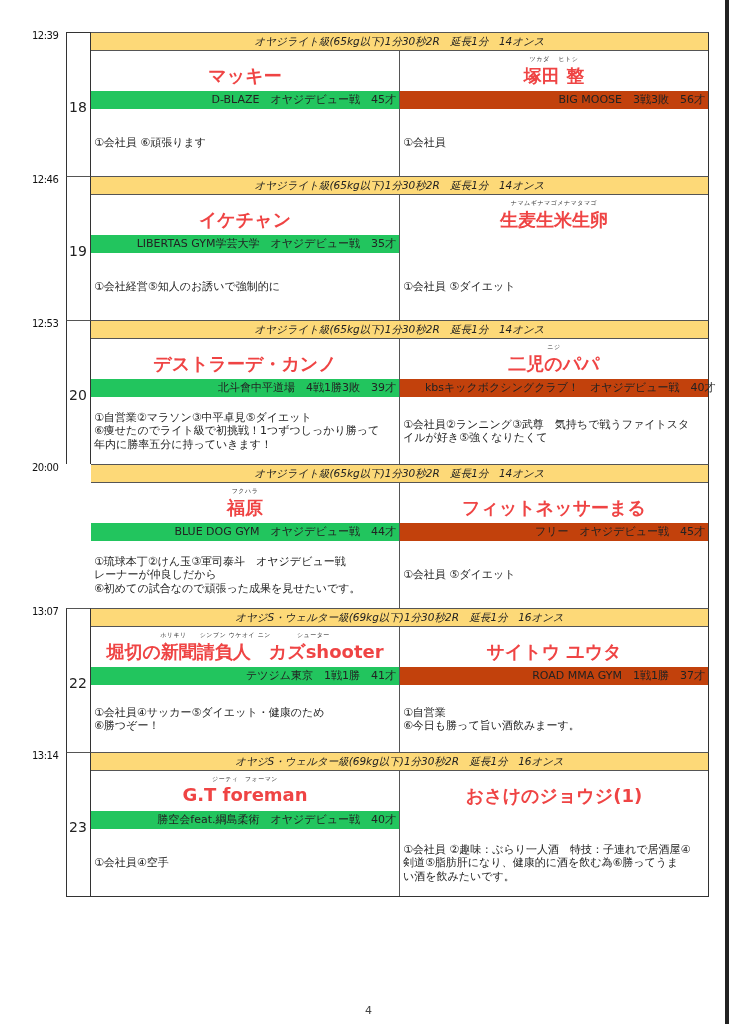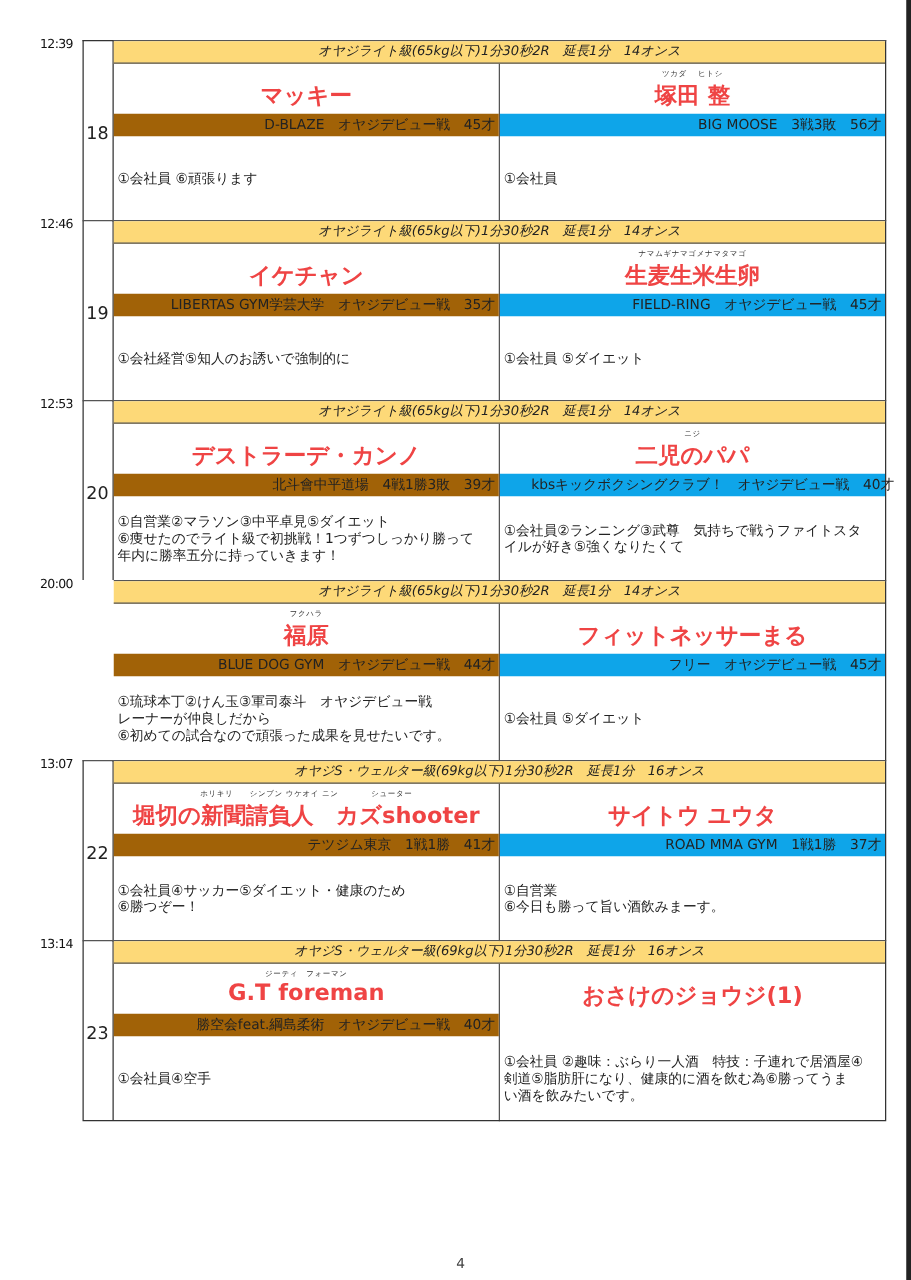--- a/index.html
+++ b/index.html
@@ -59,7 +59,7 @@
     text-align: right; font-size: 11px; line-height: 18px; padding-right: 3px; box-sizing: border-box;
     white-space: nowrap; color: #222;
   }
-  .red .info-bar { background: #a16207; }
+  .red .info-bar { background: #22c55e; }
   .blue .info-bar { background: #0ea5e9; padding-left: 25px; }
   .desc {
     position: absolute; left: 3px; top: 58px; width: 300px; height: 68px;

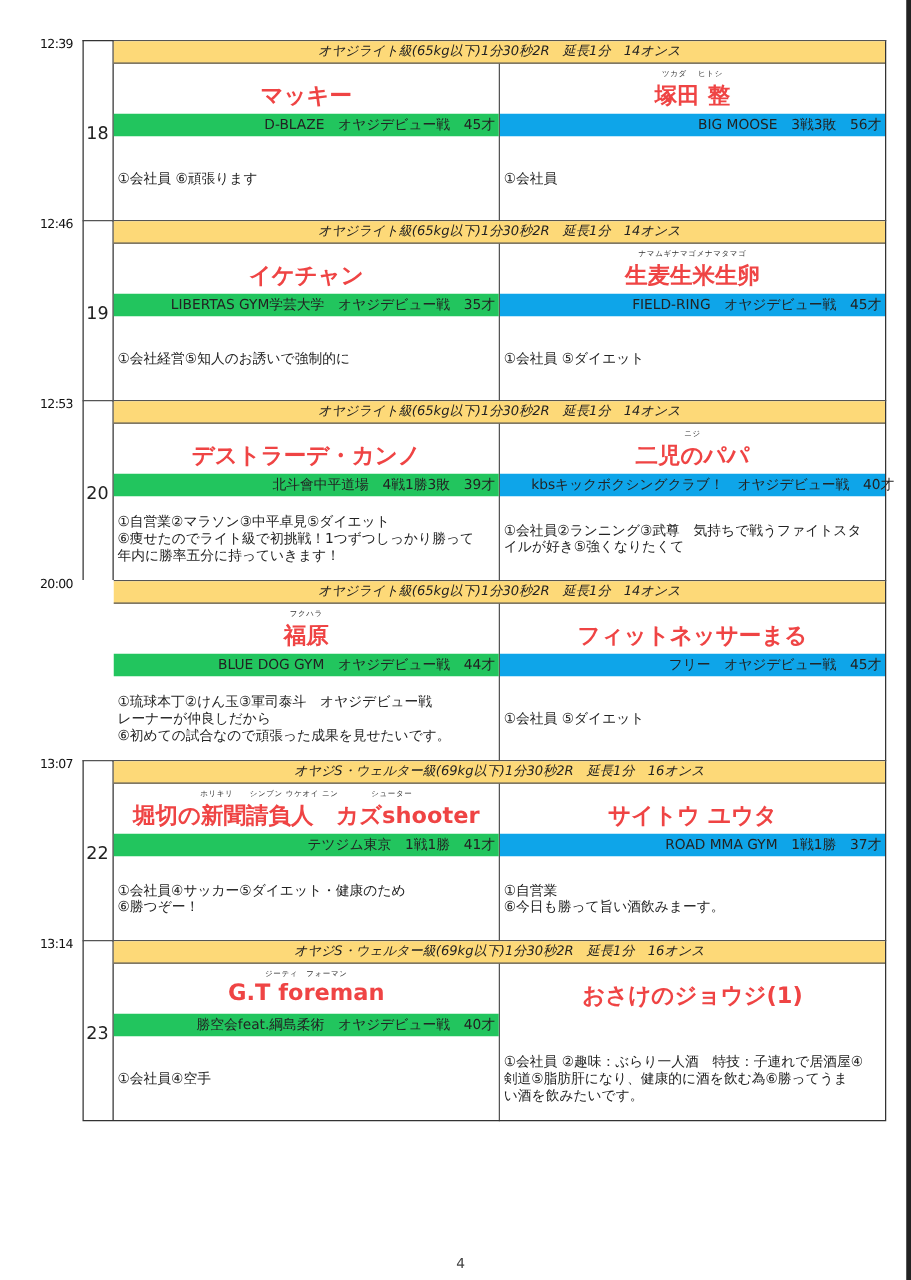--- a/index.html
+++ b/index.html
@@ -60,7 +60,7 @@
     white-space: nowrap; color: #222;
   }
   .red .info-bar { background: #22c55e; }
-  .blue .info-bar { background: #0ea5e9; padding-left: 25px; }
+  .blue .info-bar { background: #c2410c; padding-left: 25px; }
   .desc {
     position: absolute; left: 3px; top: 58px; width: 300px; height: 68px;
     display: flex; align-items: center; font-size: 11px; line-height: 13.5px; color: #222;

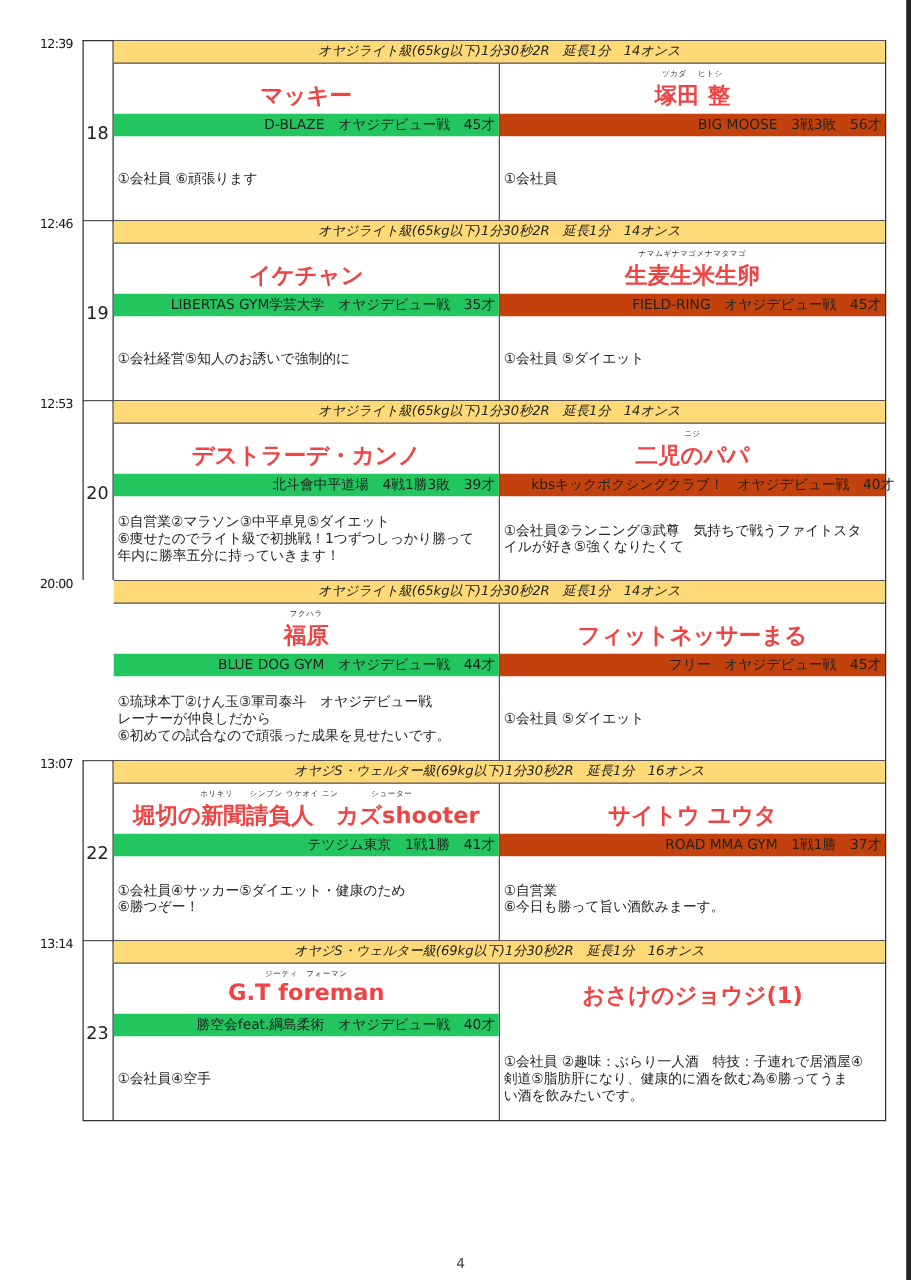--- a/index.html
+++ b/index.html
@@ -126,7 +126,6 @@
           <div class="ruby-line">ナマムギナマゴメナマタマゴ</div>
           <div class="name">生麦生米生卵</div>
         </div>
-        <div class="info-bar">FIELD-RING　オヤジデビュー戦　45才</div>
         <div class="desc">①会社員 ⑤ダイエット</div>
       </div>
     </div>

